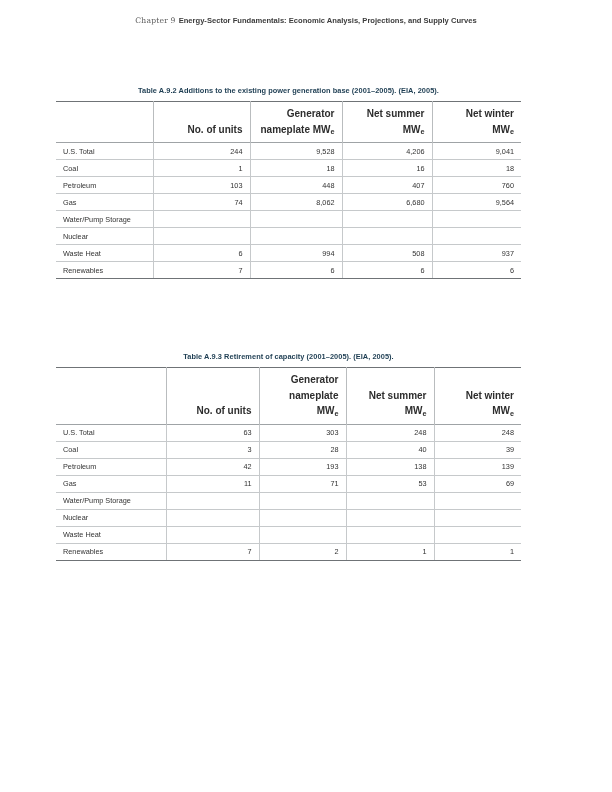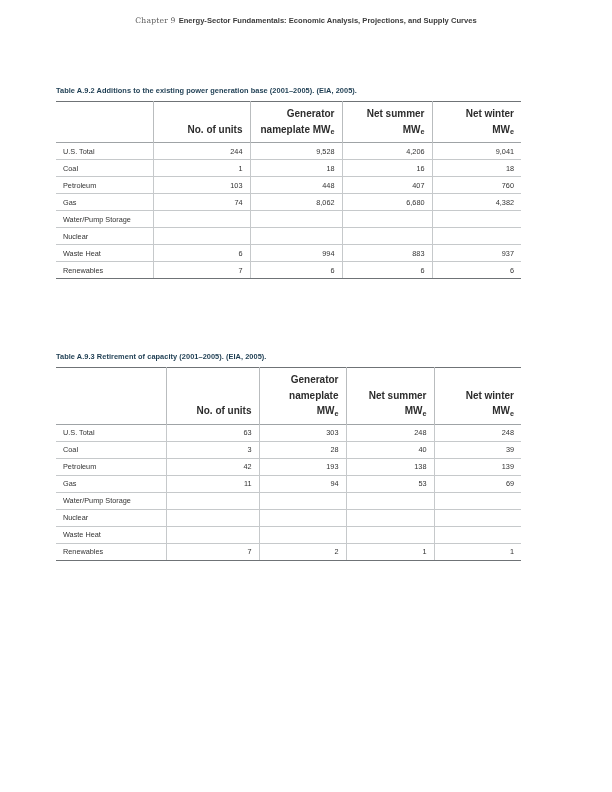--- a/index.html
+++ b/index.html
@@ -62,6 +62,7 @@
     margin-bottom: 6px;
     white-space: nowrap;
     letter-spacing: 0.05px;
+    text-align: center;
   }
 
   table.data-table {

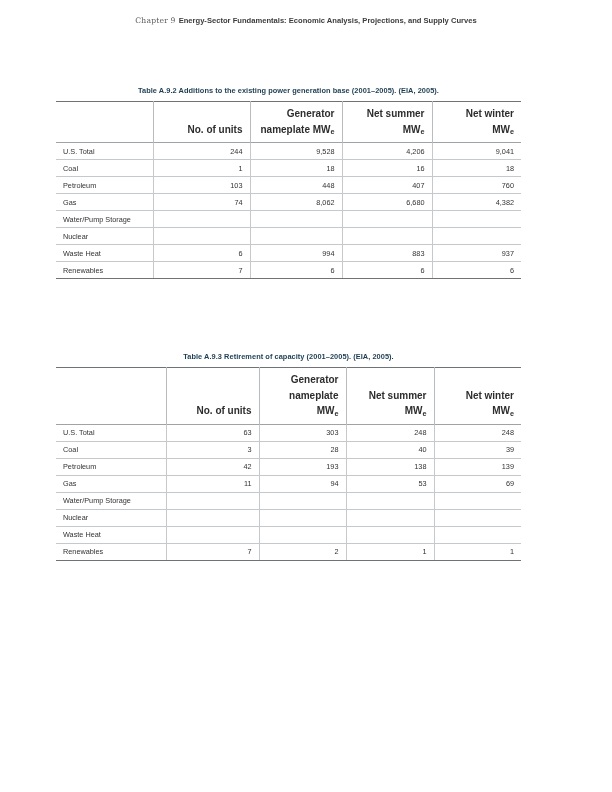--- a/index.html
+++ b/index.html
@@ -193,7 +193,7 @@
             <td>74</td>
             <td>8,062</td>
             <td>6,680</td>
-            <td class="last">4,382</td>
+            <td class="last">9,564</td>
           </tr>
           <tr>
             <td class="col-label">Water/Pump Storage</td>

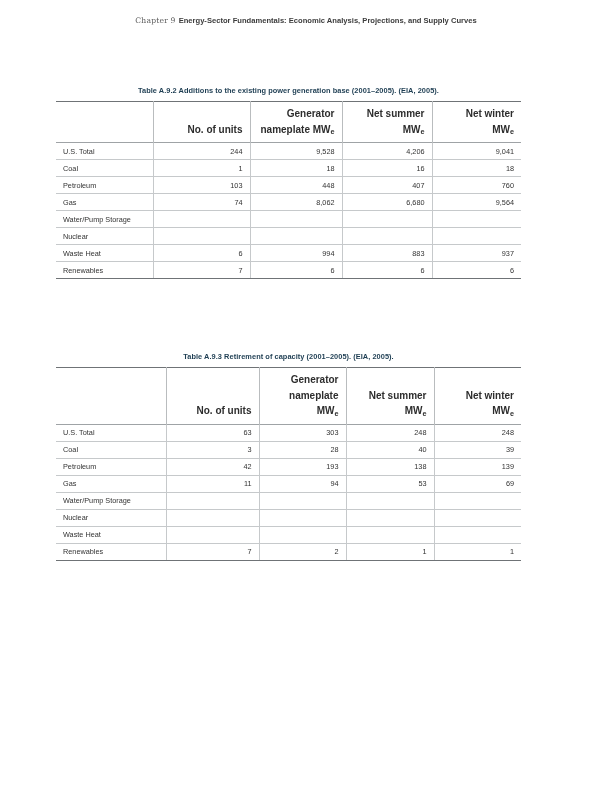--- a/index.html
+++ b/index.html
@@ -213,7 +213,7 @@
             <td class="col-label">Waste Heat</td>
             <td>6</td>
             <td>994</td>
-            <td>883</td>
+            <td>508</td>
             <td class="last">937</td>
           </tr>
           <tr class="last-row">

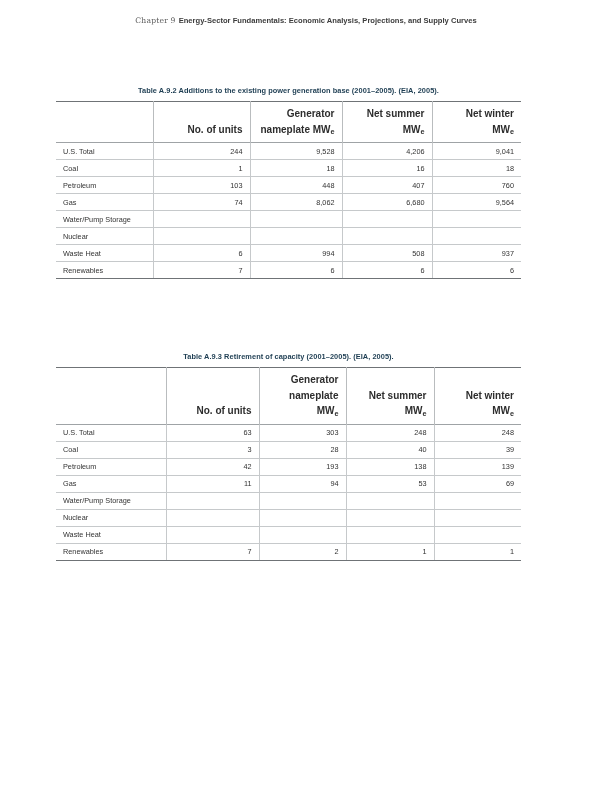--- a/index.html
+++ b/index.html
@@ -271,7 +271,7 @@
           <tr>
             <td class="col-label">Gas</td>
             <td>11</td>
-            <td>94</td>
+            <td>71</td>
             <td>53</td>
             <td class="last">69</td>
           </tr>

